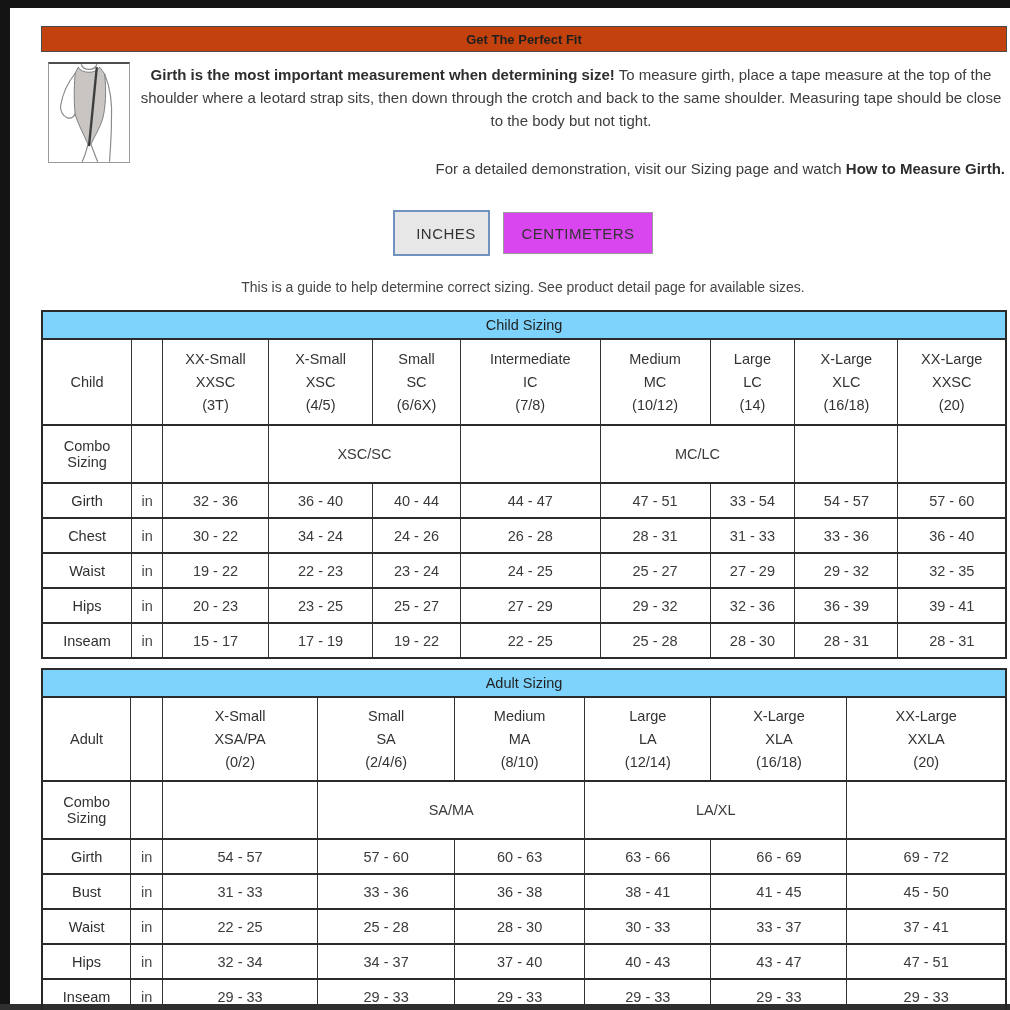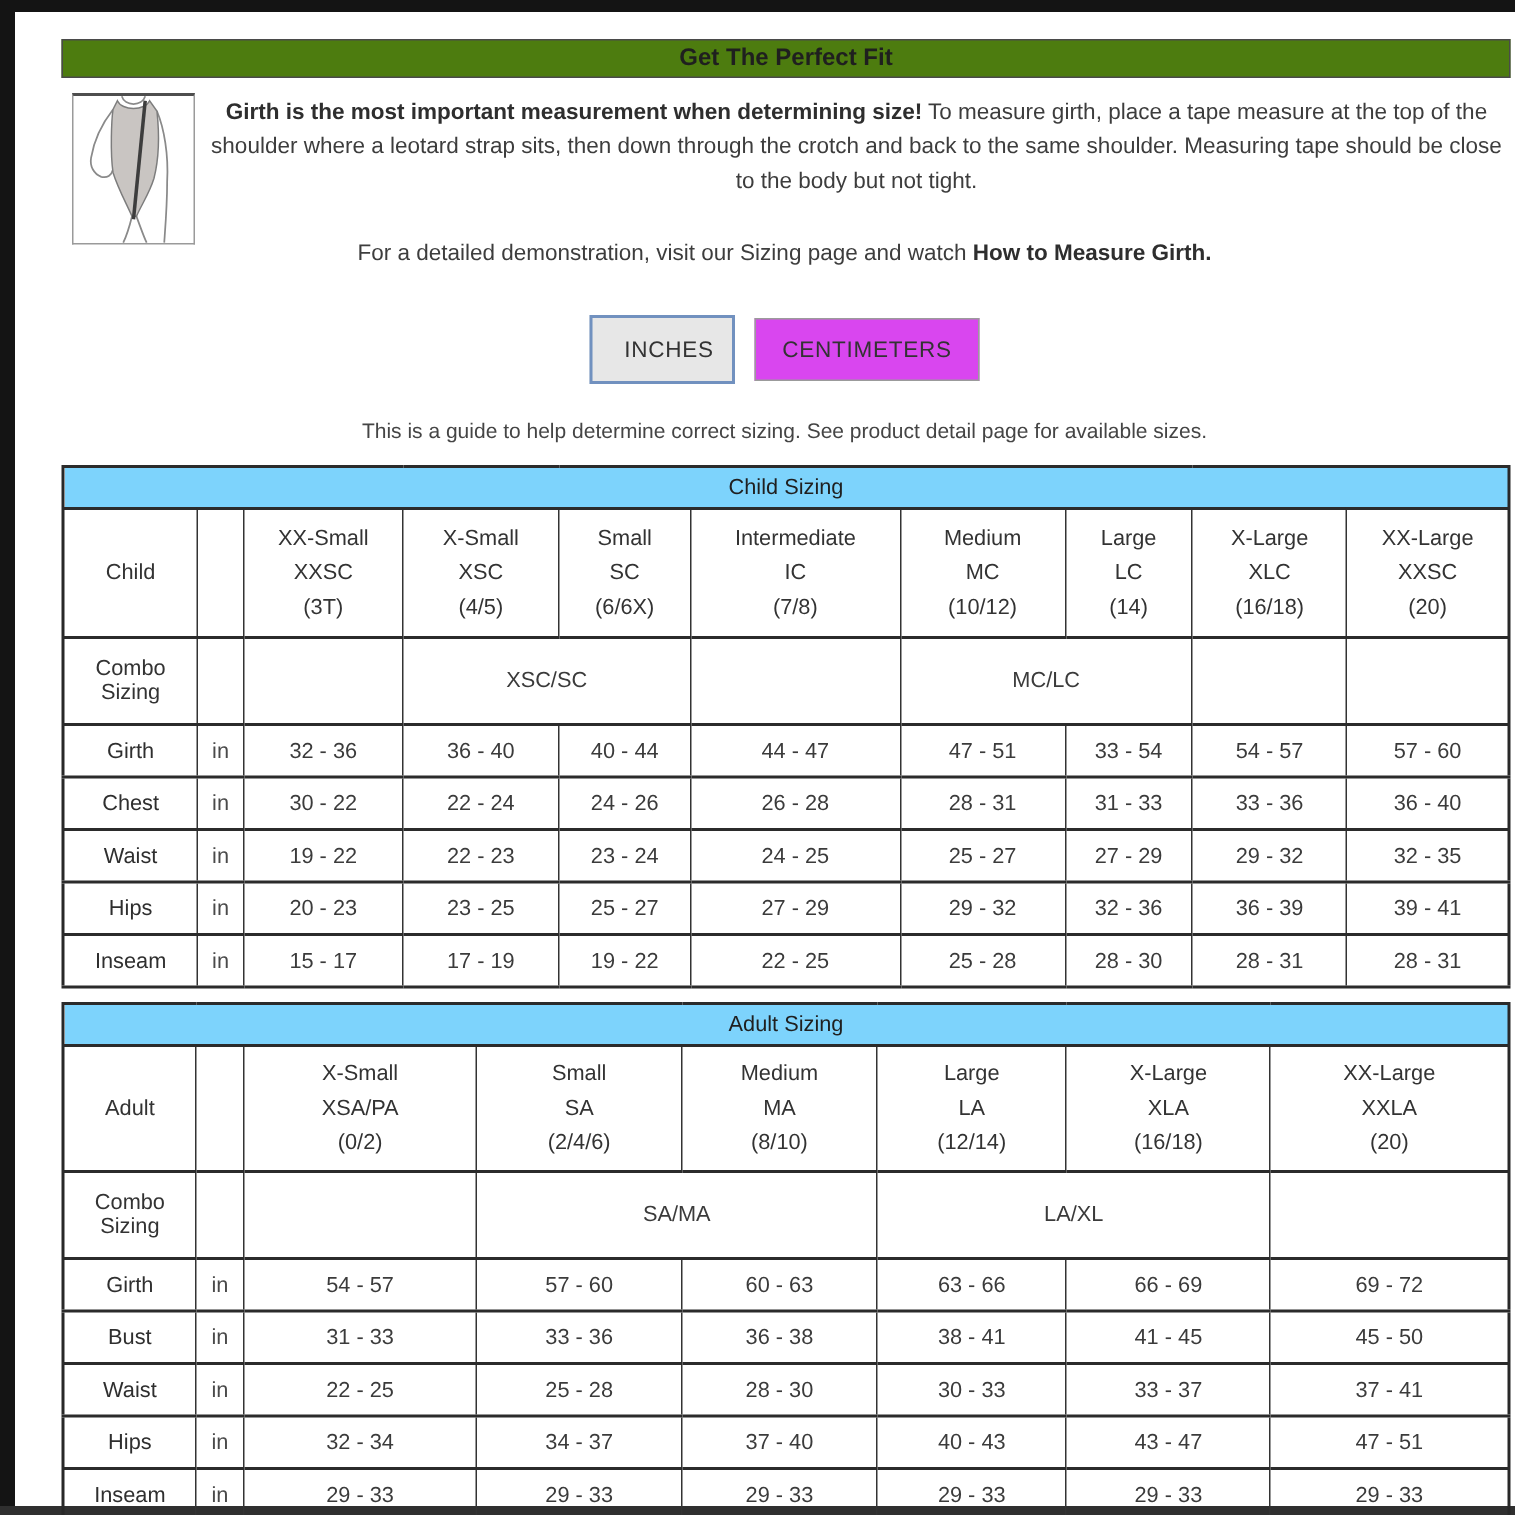--- a/index.html
+++ b/index.html
@@ -16,9 +16,9 @@
   
   .fit-header {
     position:absolute; left:41px; top:26px; width:964px; height:24px;
-    background:#4d7c0f; border:1px solid #4a4a4a;
+    background:#c2410c; border:1px solid #4a4a4a;
     display:flex; align-items:center; justify-content:center;
-    font-weight:bold; font-size:16px; color:#1f1f1f;
+    font-weight:bold; font-size:13px; color:#1f1f1f;
   }
 
   

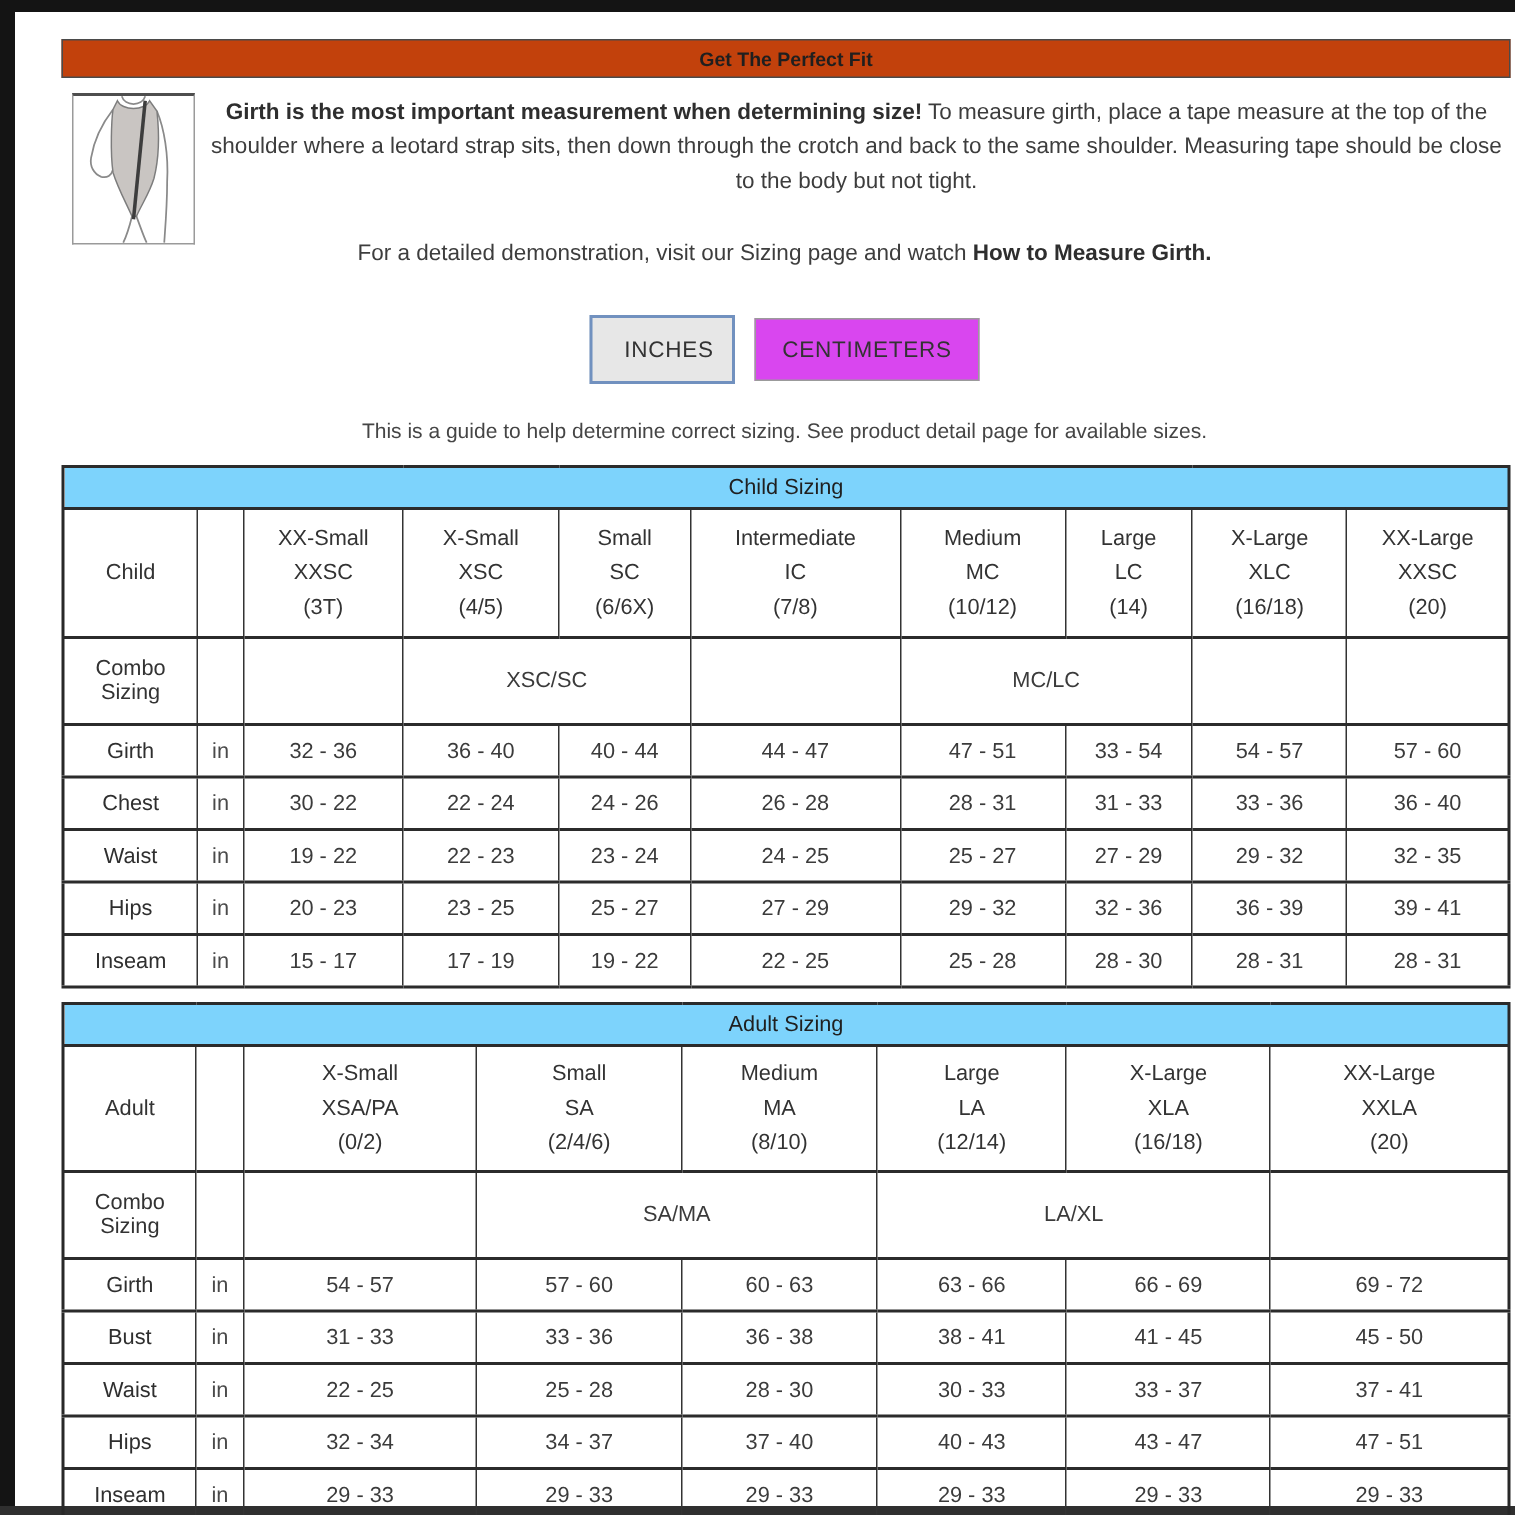--- a/index.html
+++ b/index.html
@@ -33,7 +33,7 @@
   }
   .demo-line {
     position:absolute; left:41px; top:160px; width:964px;
-    text-align:center; font-size:15px; color:#3d3d3d;
+    text-align:right; font-size:15px; color:#3d3d3d;
   }
   .b { font-weight:bold; color:#2e2e2e; }
 

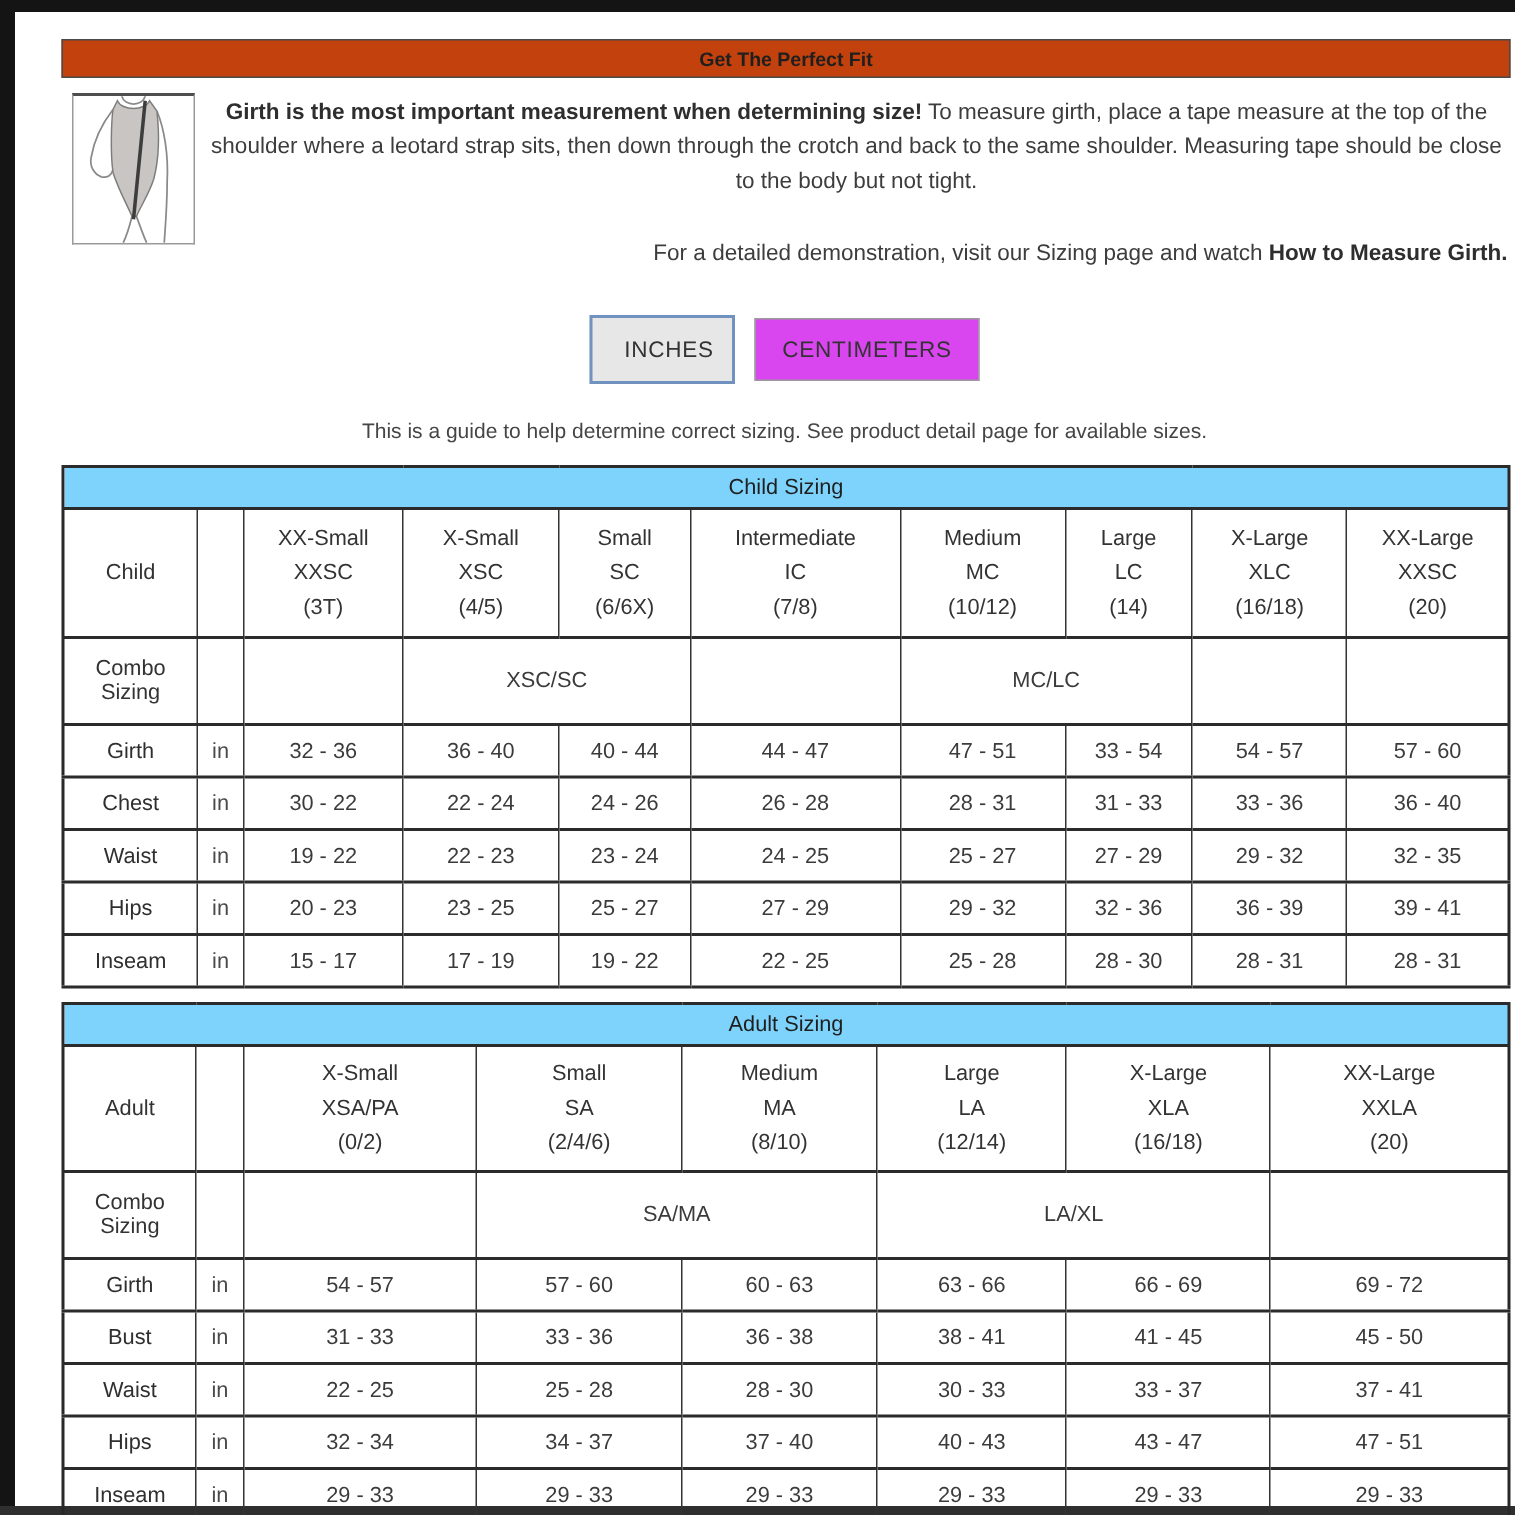--- a/index.html
+++ b/index.html
@@ -201,7 +201,7 @@
     <th class="row-label">Chest</th>
     <td class="unit-cell">in</td>
     <td>30 - 22</td>
-    <td>22 - 24</td>
+    <td>34 - 24</td>
     <td>24 - 26</td>
     <td>26 - 28</td>
     <td>28 - 31</td>

